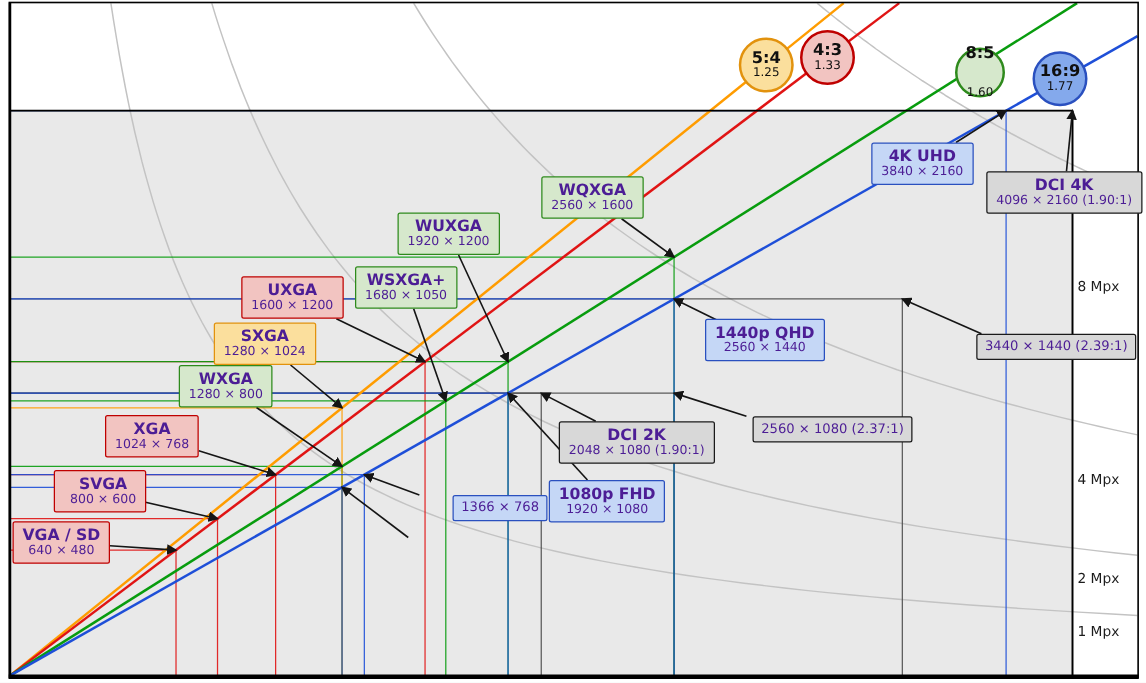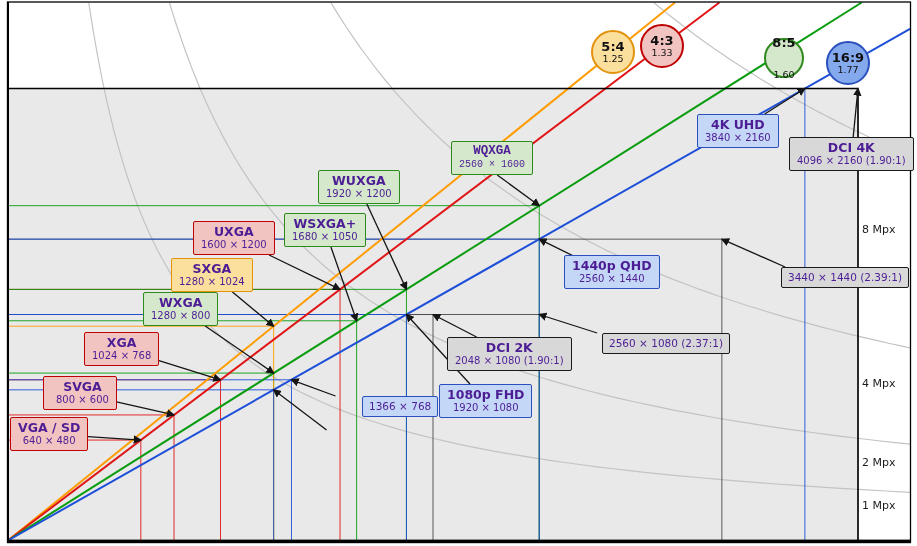--- a/index.html
+++ b/index.html
@@ -139,7 +139,7 @@
     <div class="stdname">WUXGA</div>
     <div class="stdsize">1920 × 1200</div>
   </div>
-  <div class="stdbox" style="left: 451px; top: 141px; background: rgb(214, 232, 204); border-color: rgb(46, 138, 28); font-family: Liberation Mono, monospace;">
+  <div class="stdbox" style="left: 433px; top: 141px; background: rgb(214, 232, 204); border-color: rgb(46, 138, 28);">
     <div class="stdname">WQXGA</div>
     <div class="stdsize">2560 × 1600</div>
   </div>

